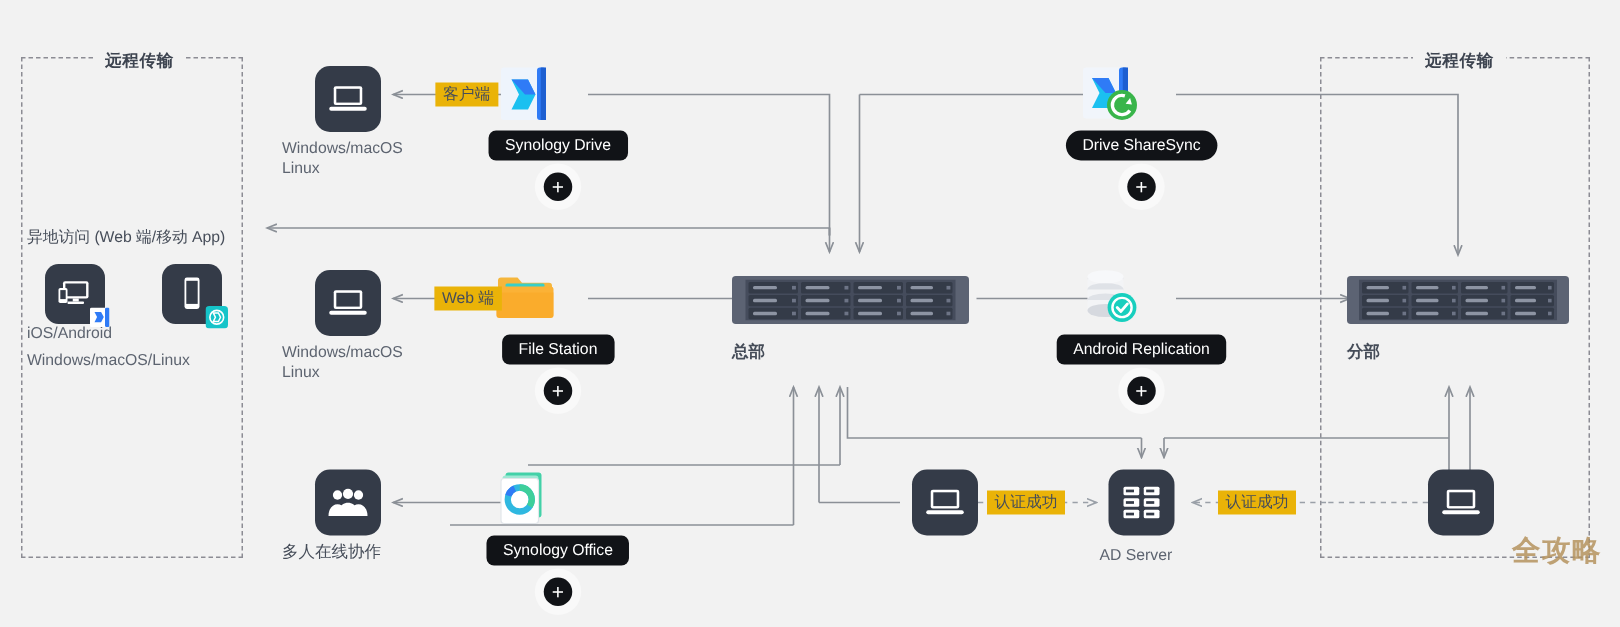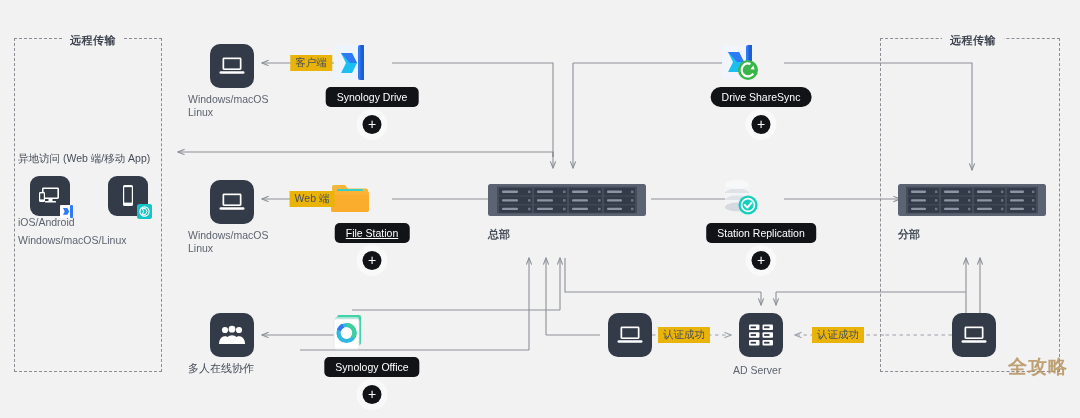--- a/index.html
+++ b/index.html
@@ -250,7 +250,7 @@
       <path d="M3,15 a2,2 0 0 1 2,-2 h34 a2,2 0 0 1 2,2 v17 a2,2 0 0 1 -2,2 h-34 a2,2 0 0 1 -2,-2 Z" fill="#fbb236"></path>
       <path d="M3,17 h38 v15 a2,2 0 0 1 -2,2 h-34 a2,2 0 0 1 -2,-2 Z" fill="#f9a825" opacity=".55"></path>
     </svg>
-    <div class="chip" style="top:45px;text-decoration:underline;">File Station</div>
+    <div class="chip" style="top:45px;">File Station</div>
     <div class="plusbtn" style="top:73px;">
         <span>+</span>
       </div>

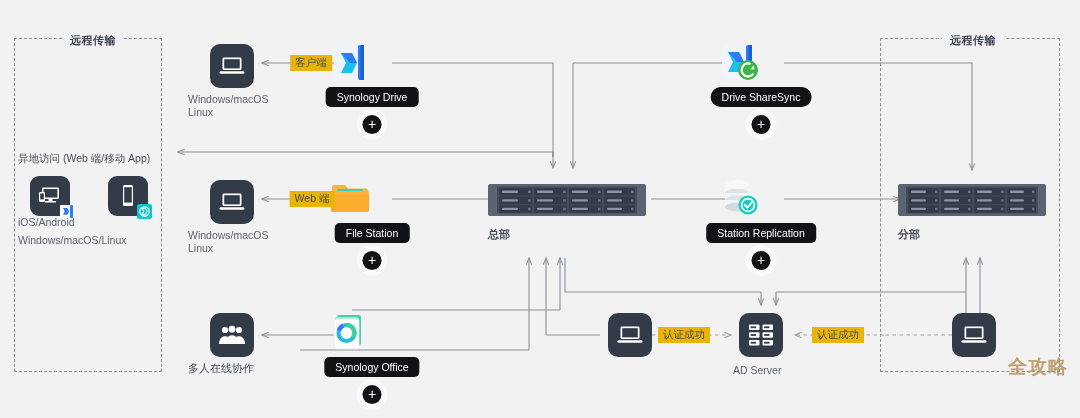--- a/index.html
+++ b/index.html
@@ -354,7 +354,7 @@
       <circle cx="31" cy="27" r="6.4" fill="none" stroke="#fff" stroke-width="1.6"></circle>
       <path d="M27.8,27 L30.3,29.6 L34.6,24.6" fill="none" stroke="#fff" stroke-width="1.9" stroke-linecap="round" stroke-linejoin="round"></path>
     </svg>
-    <div class="chip" style="top:45px;">Station Replication</div>
+    <div class="chip" style="top:45px;">Android Replication</div>
     <div class="plusbtn" style="top:73px;">
         <span>+</span>
       </div>

